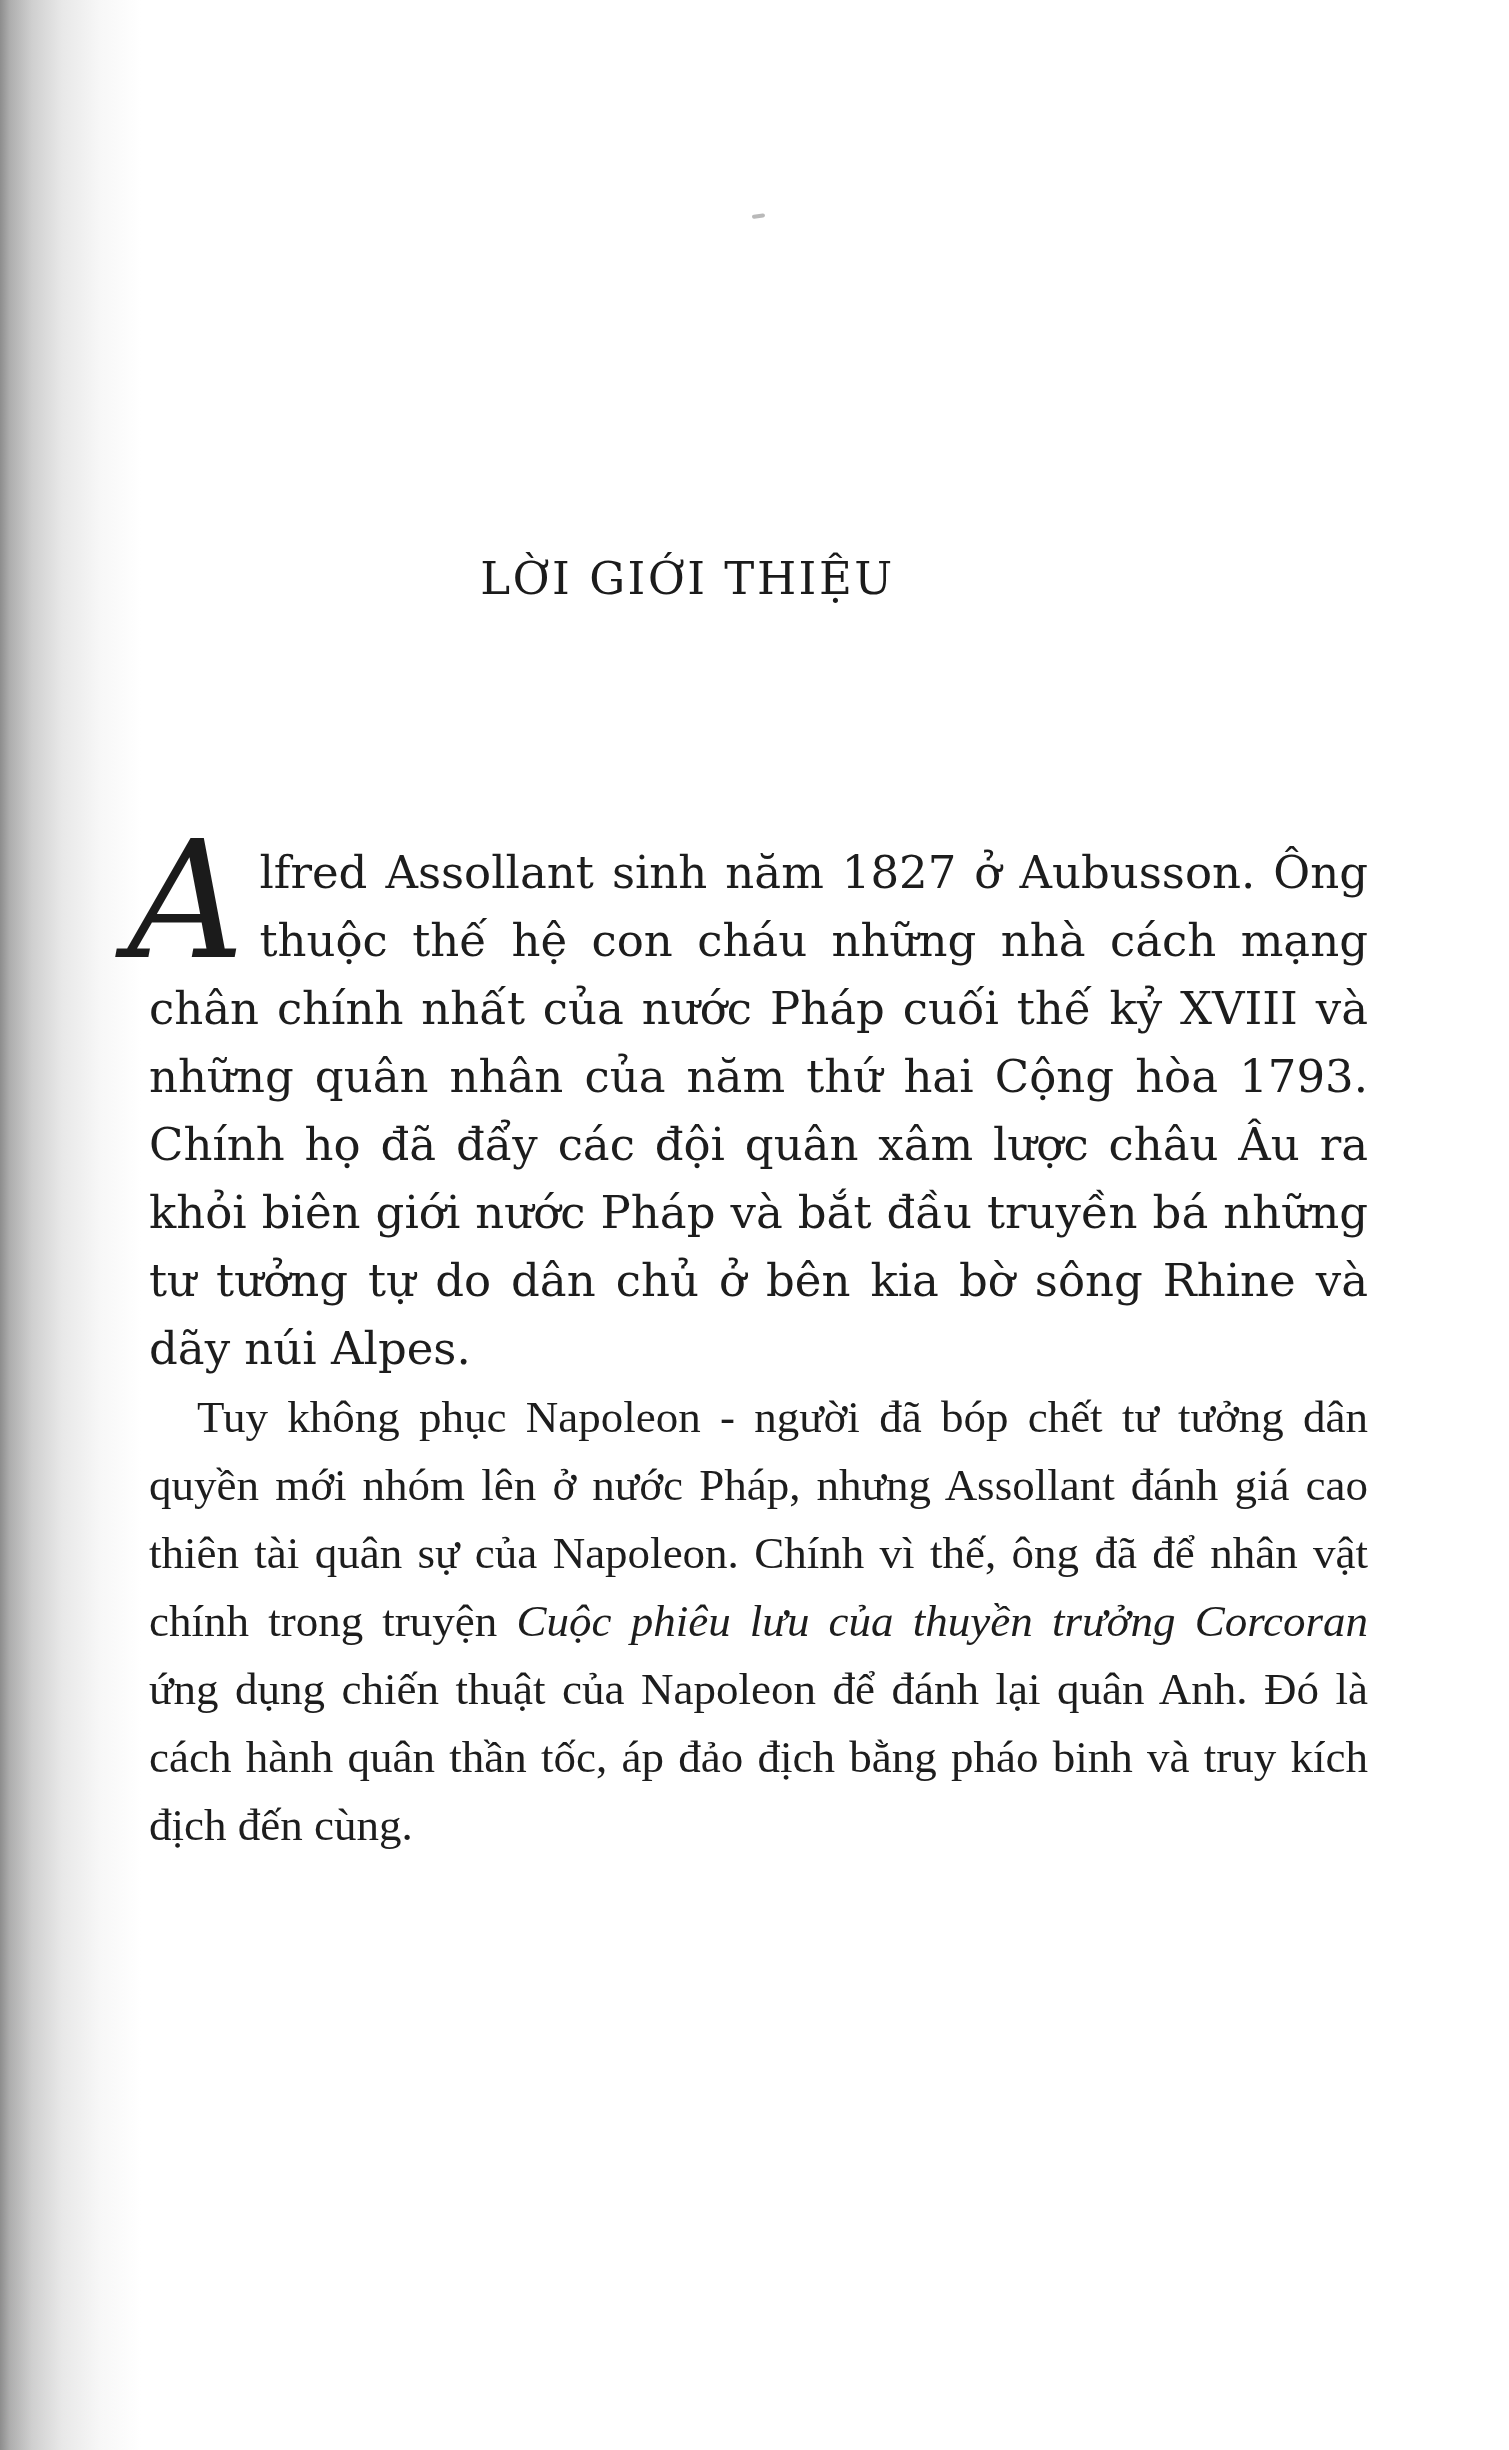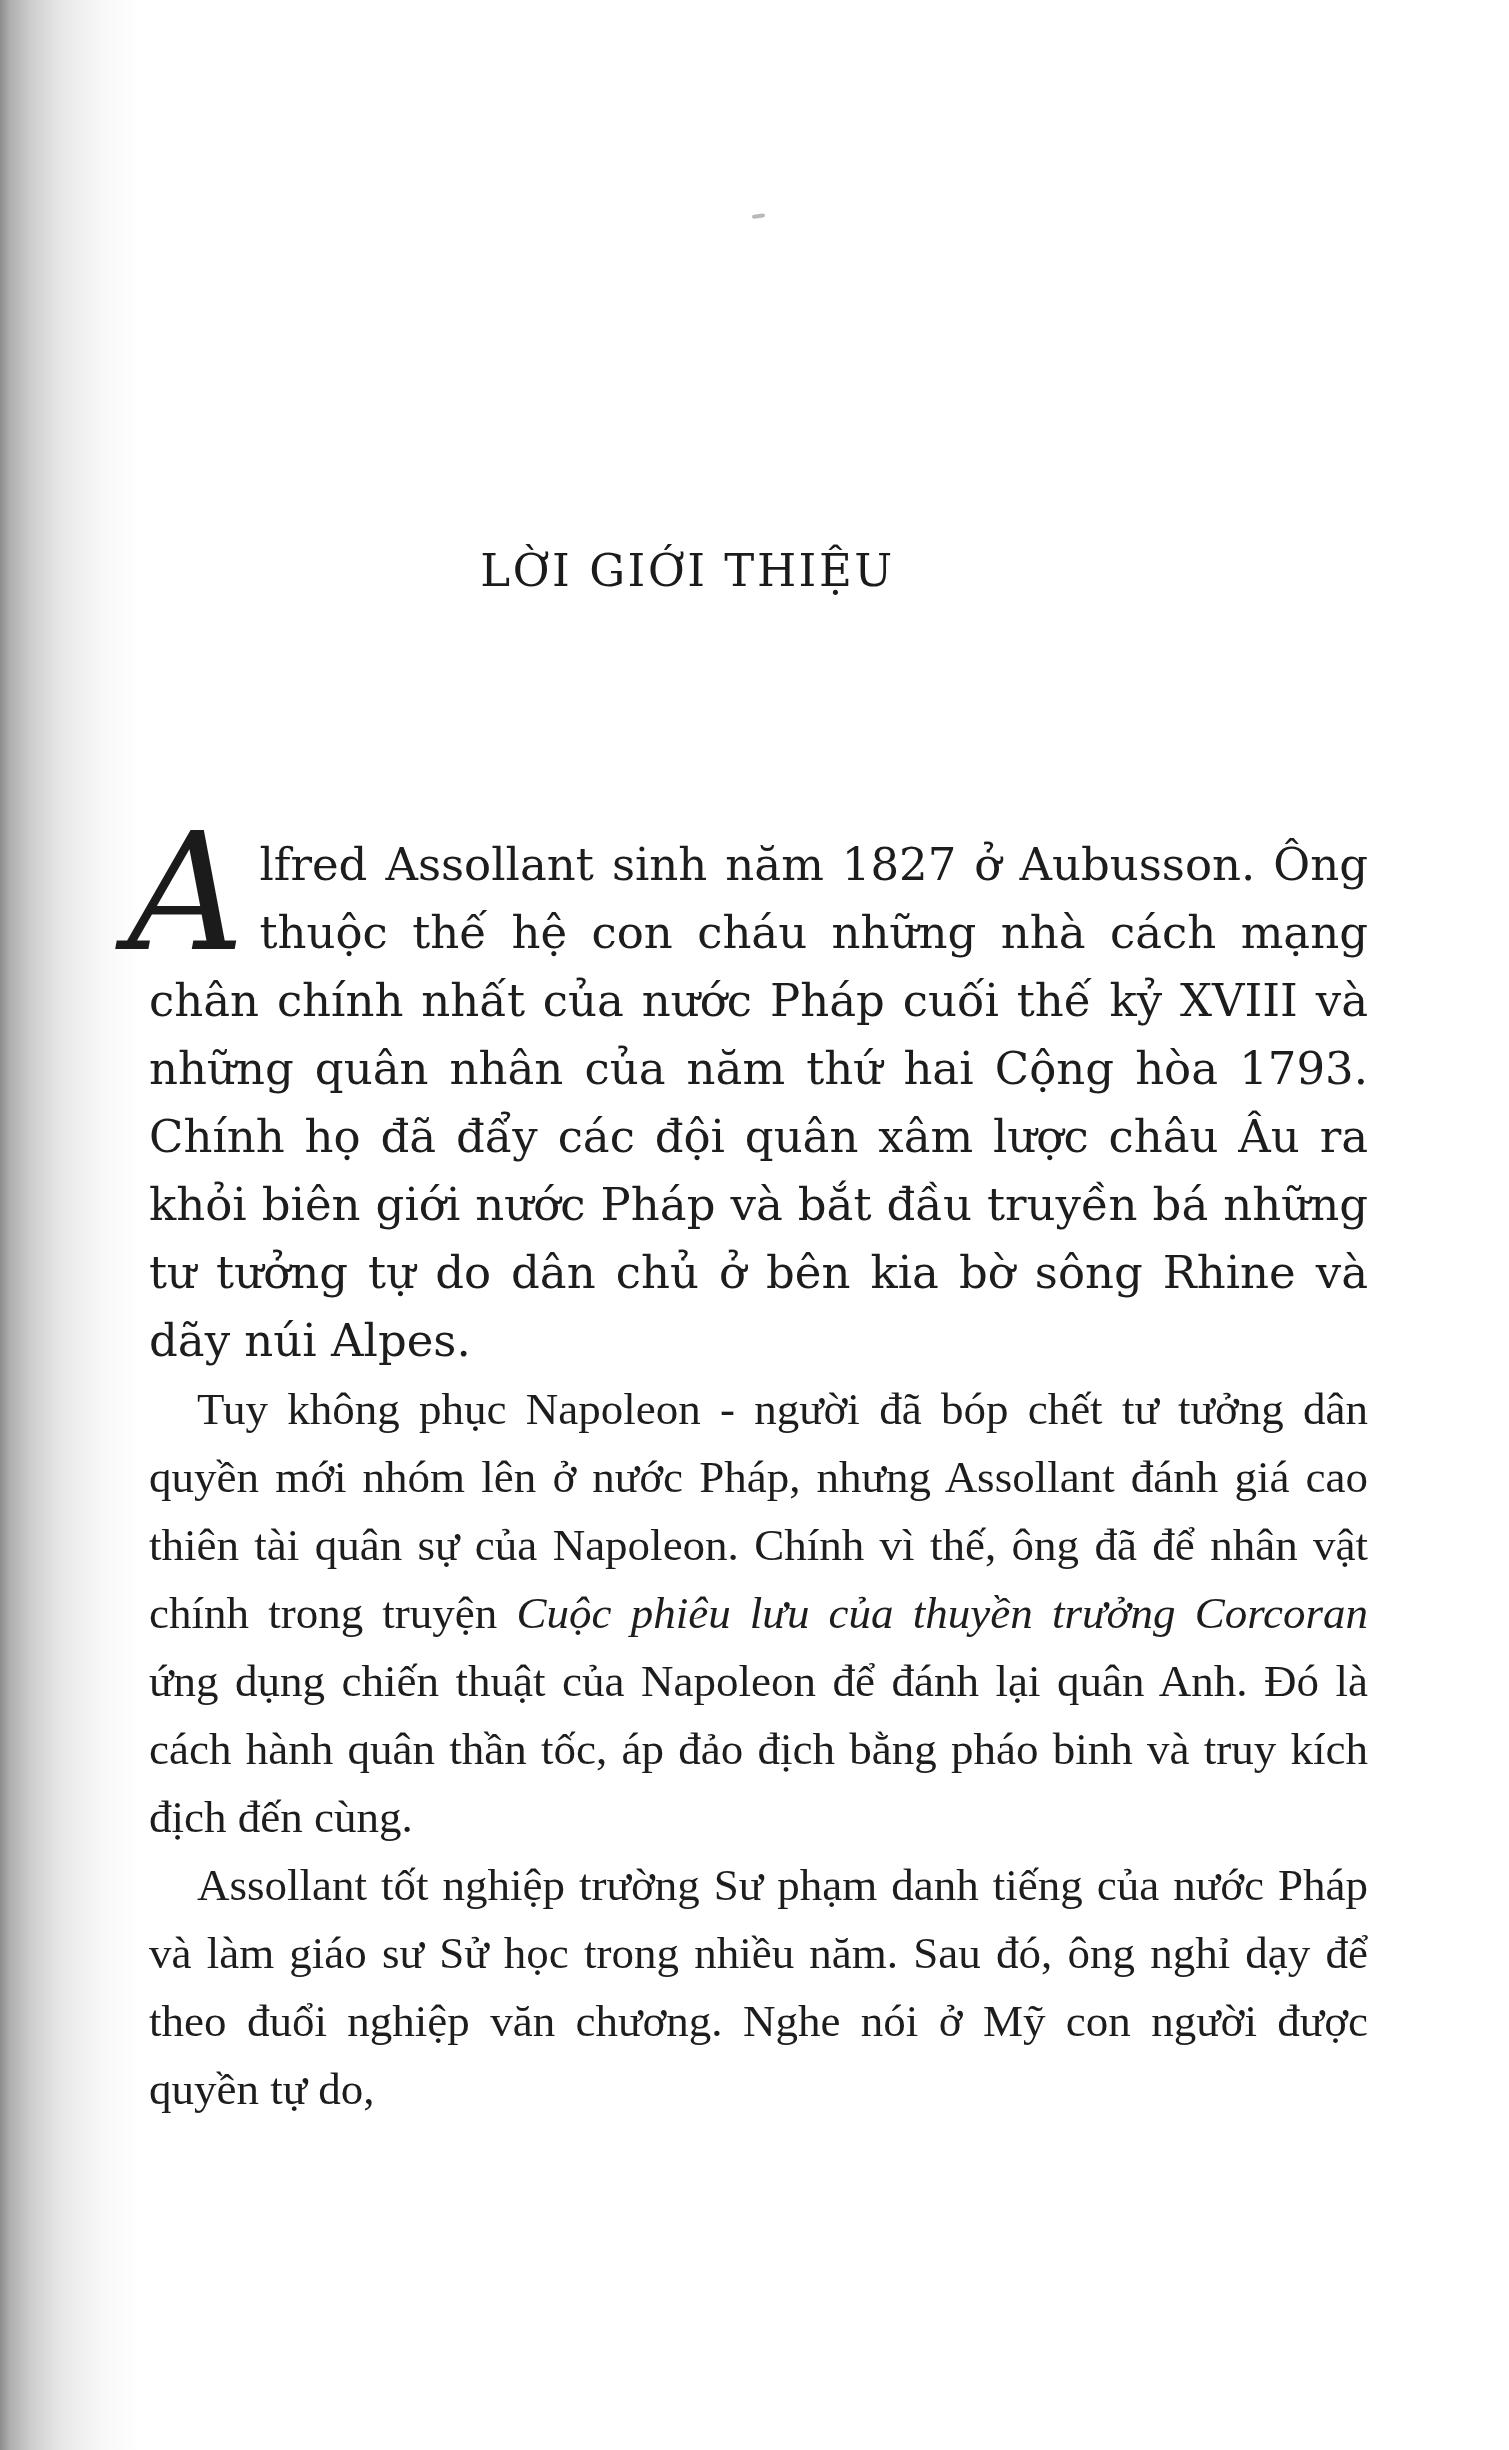--- a/index.html
+++ b/index.html
@@ -43,7 +43,7 @@
   .content {
     position: absolute;
     left: 149px;
-    top: 8px;
+    top: 16px;
     width: 1219px;
   }
   .page-title {

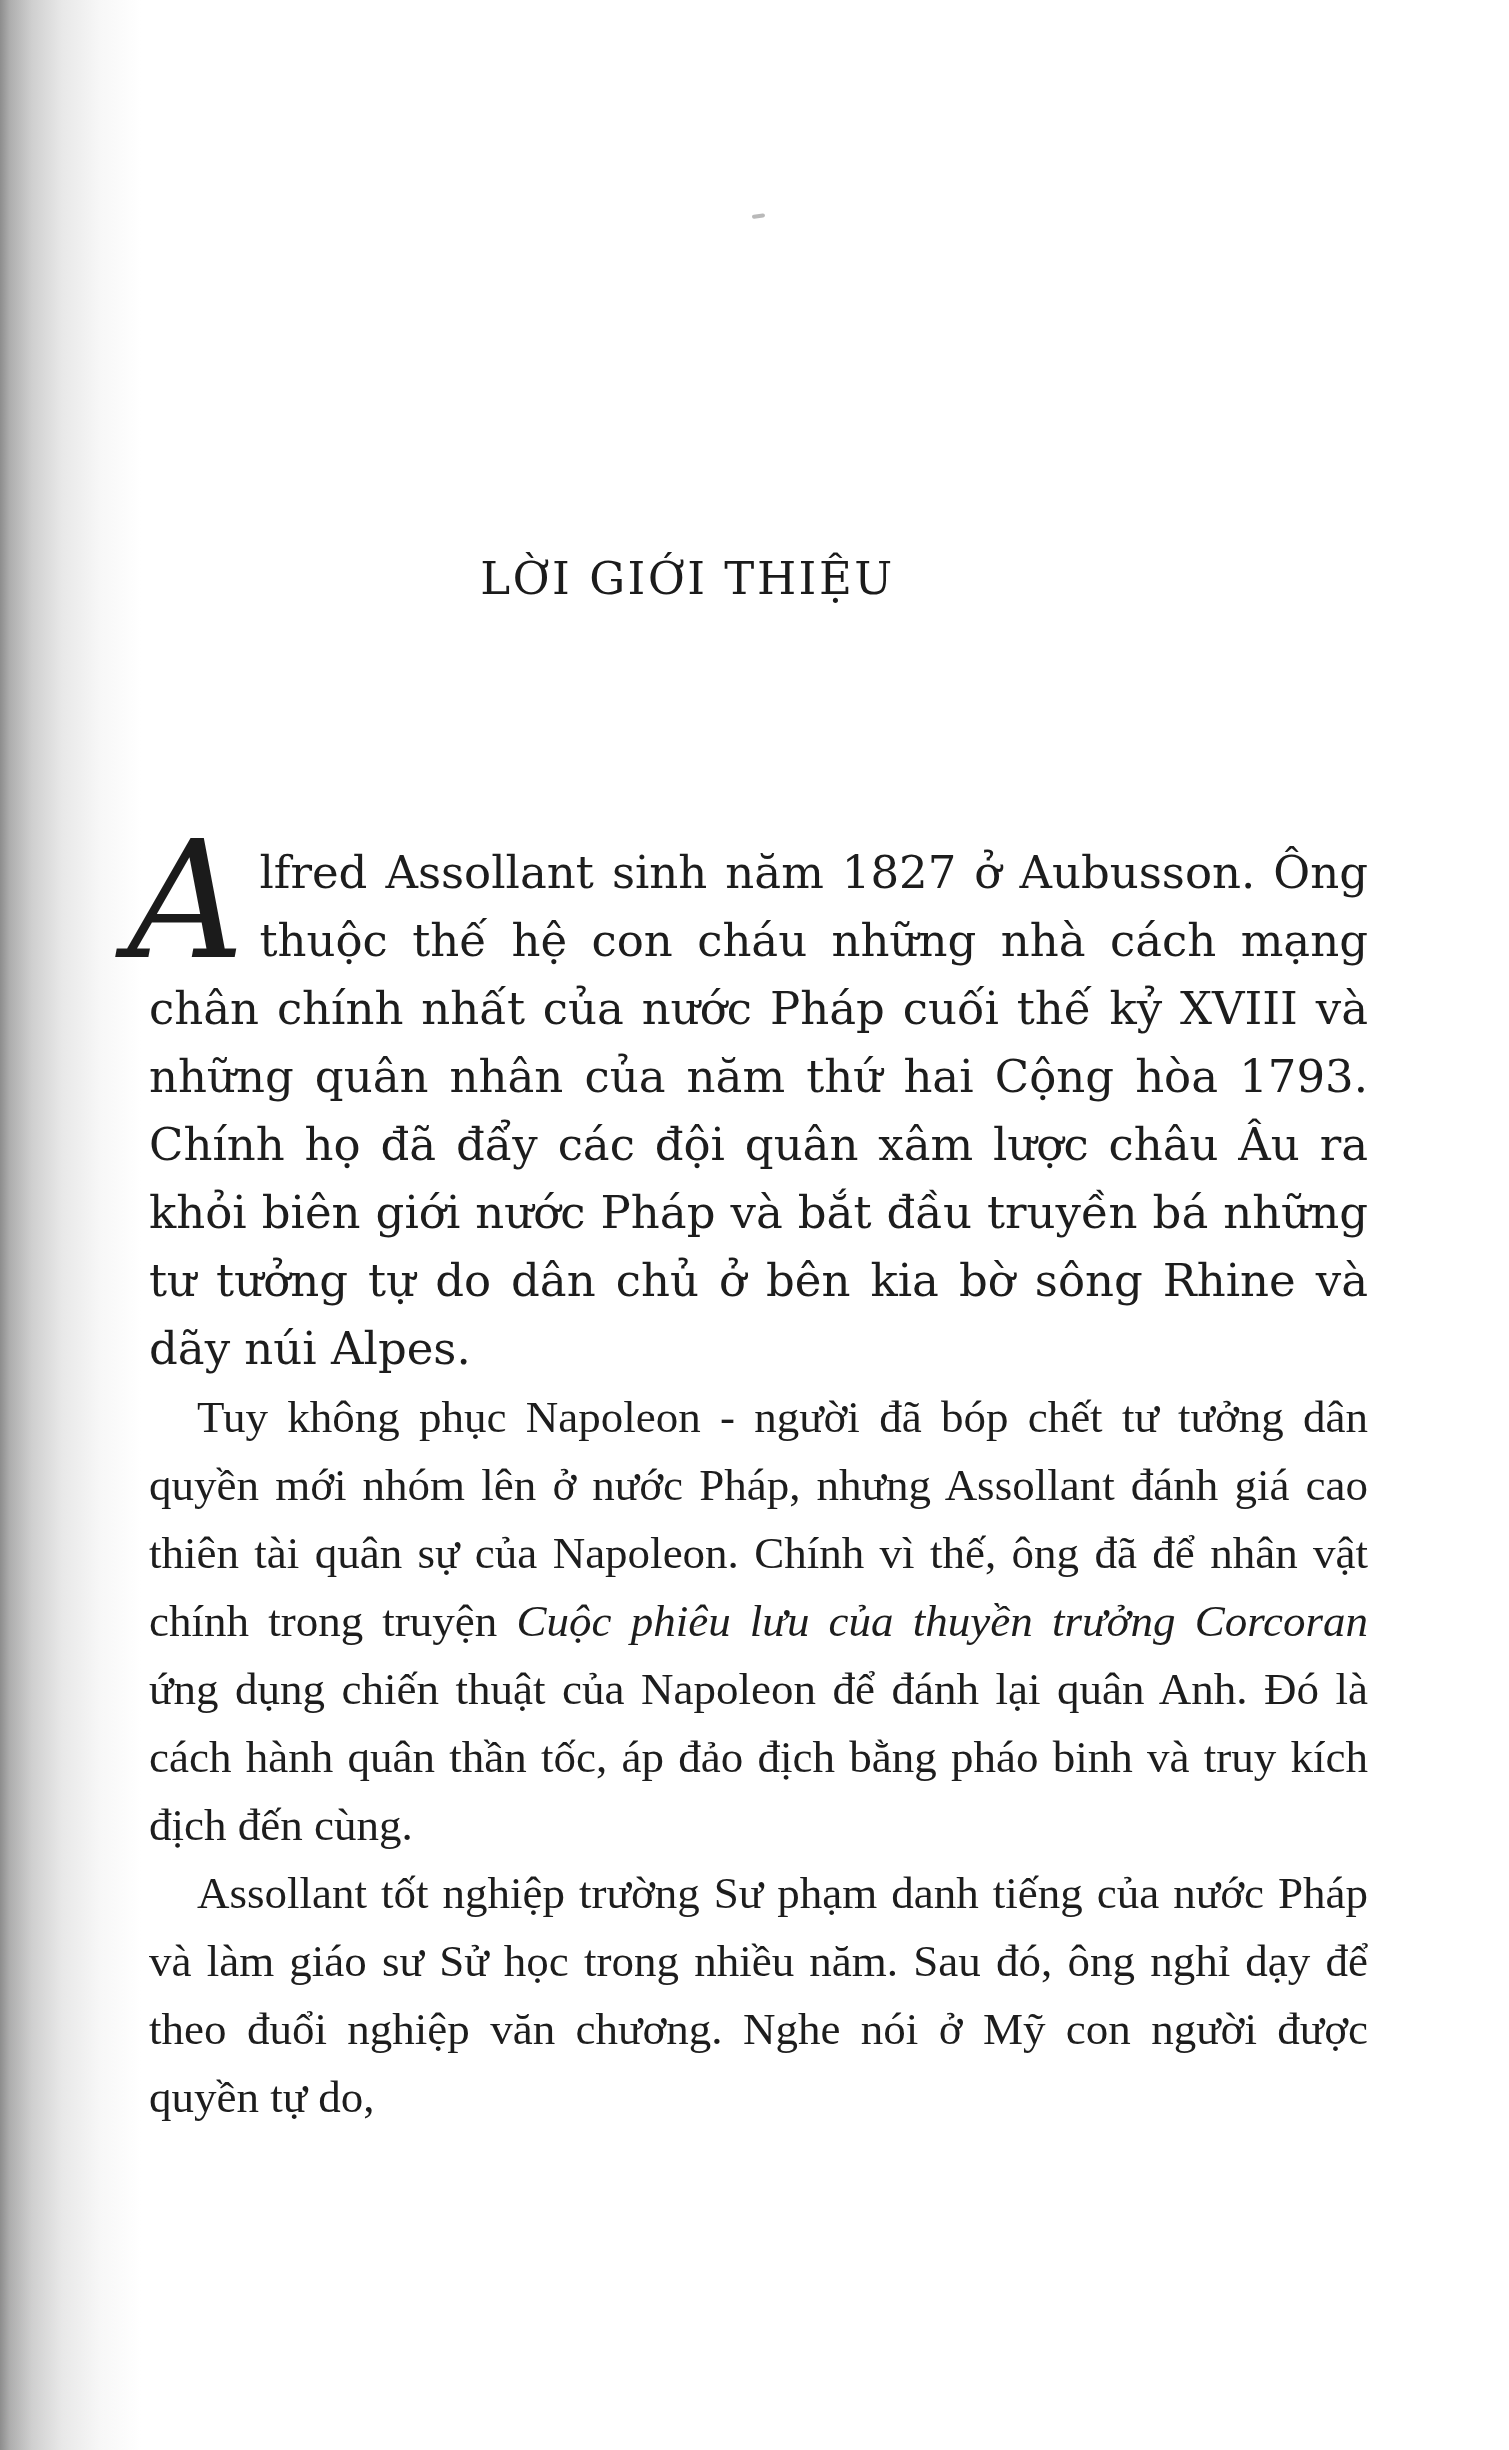--- a/index.html
+++ b/index.html
@@ -101,7 +101,6 @@
 
     <p class="para indented"><span>Tuy không phục Napoleon - người đã bóp chết tư tưởng dân quyền mới nhóm lên ở nước Pháp, nhưng Assollant đánh giá cao thiên tài quân sự của Napoleon. Chính vì thế, ông đã để nhân vật chính trong truyện </span><span class="italic">Cuộc phiêu lưu của thuyền trưởng Corcoran</span><span> ứng dụng chiến thuật của Napoleon để đánh lại quân Anh. Đó là cách hành quân thần tốc, áp đảo địch bằng pháo binh và truy kích địch đến cùng.</span></p>
 
-    <p class="para indented"><span>Assollant tốt nghiệp trường Sư phạm danh tiếng của nước Pháp và làm giáo sư Sử học trong nhiều năm. Sau đó, ông nghỉ dạy để theo đuổi nghiệp văn chương. Nghe nói ở Mỹ con người được quyền tự do,</span></p>
 
   </div>
 </div>

